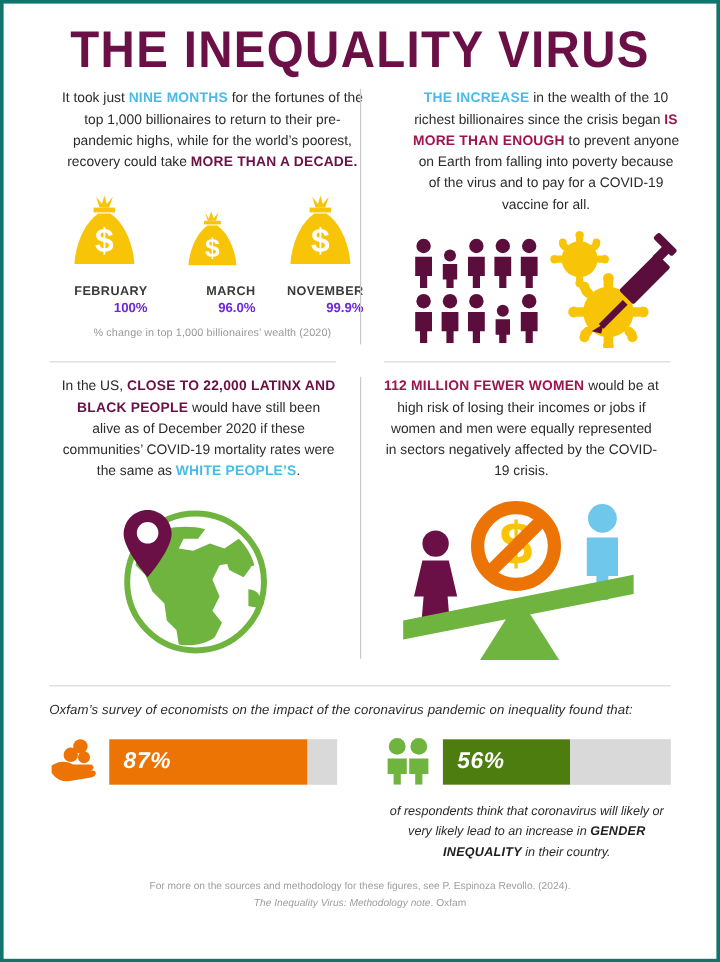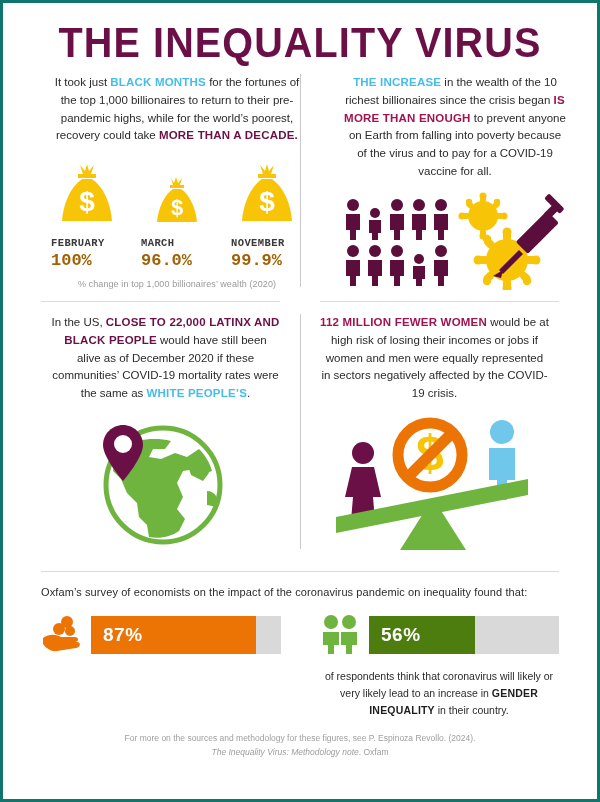--- a/index.html
+++ b/index.html
@@ -239,7 +239,7 @@
     <div class="vdiv"></div>
 
     <div class="quad left">
-      <div class="stat-text">It took just <span class="hl-blue">BLACK MONTHS</span> for the fortunes of the top 1,000 billionaires to return to their pre-pandemic highs, while for the world’s poorest, recovery could take <span class="hl-maroon">MORE THAN A DECADE.</span></div>
+      <div class="stat-text">It took just <span class="hl-blue">NINE MONTHS</span> for the fortunes of the top 1,000 billionaires to return to their pre-pandemic highs, while for the world’s poorest, recovery could take <span class="hl-maroon">MORE THAN A DECADE.</span></div>
 
       <div class="bags-row">
         <div class="bag-col">

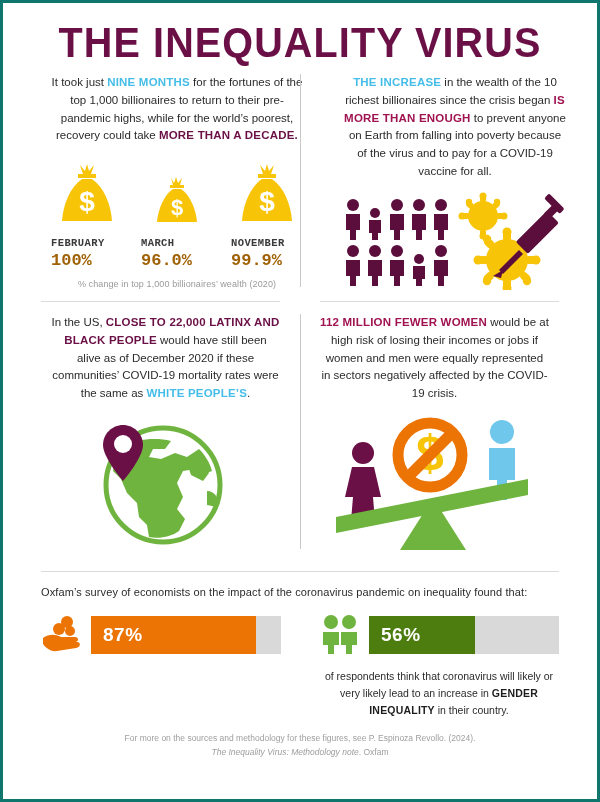--- a/index.html
+++ b/index.html
@@ -113,7 +113,7 @@
     gap: 18px;
     margin-top: 6px;
   }
-  .bag-lab { width: 72px; text-align: left; font-family: Liberation Mono, monospace; }
+  .bag-lab { width: 72px; text-align: right; }
   .bag-month {
     font-size: 10.5px;
     font-weight: bold;

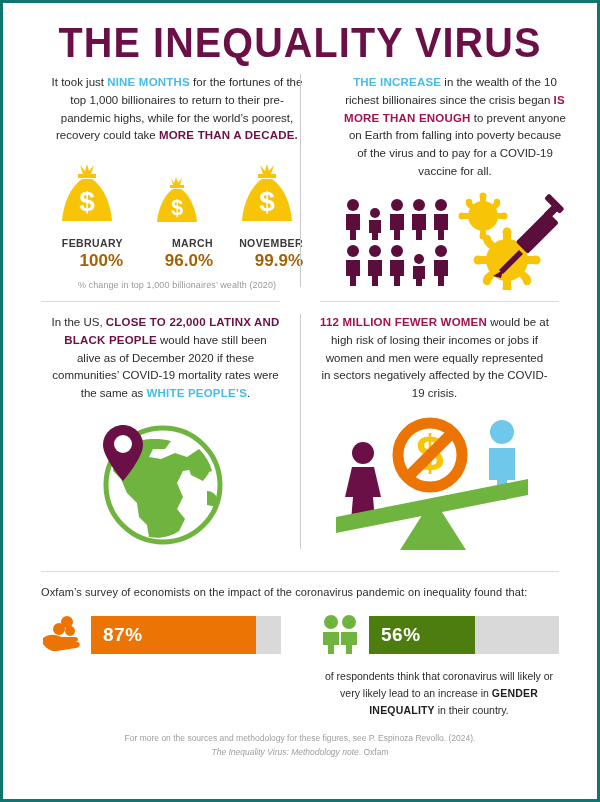--- a/index.html
+++ b/index.html
@@ -121,9 +121,9 @@
     letter-spacing: 0.4px;
   }
   .bag-pct {
-    font-size: 17px;
-    font-weight: bold;
-    color: #a16207;
+    font-size: 11px;
+    font-weight: bold;
+    color: #6d28d9;
     margin-top: 2px;
   }
   .bag-caption {

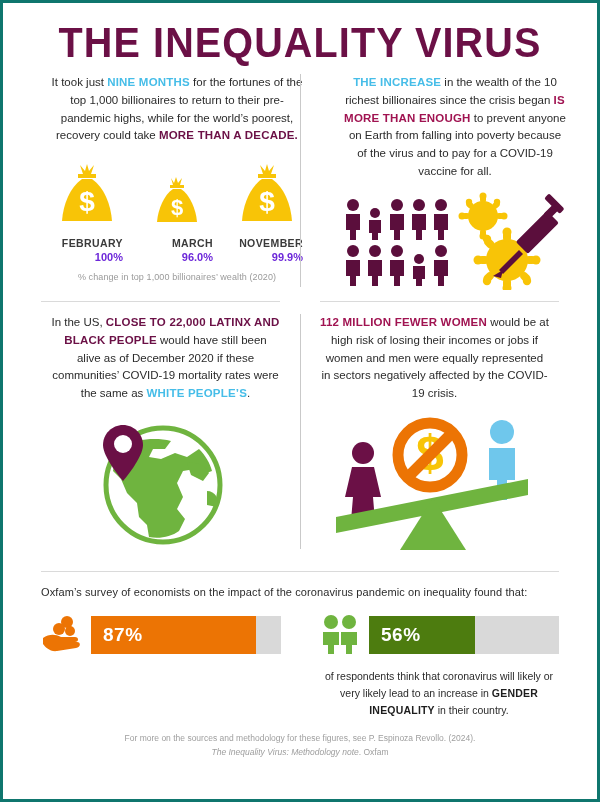--- a/index.html
+++ b/index.html
@@ -162,6 +162,7 @@
   
   .survey {
     margin: 0 38px;
+    font-style: italic;
   }
   .survey-lead {
     font-size: 11px;

